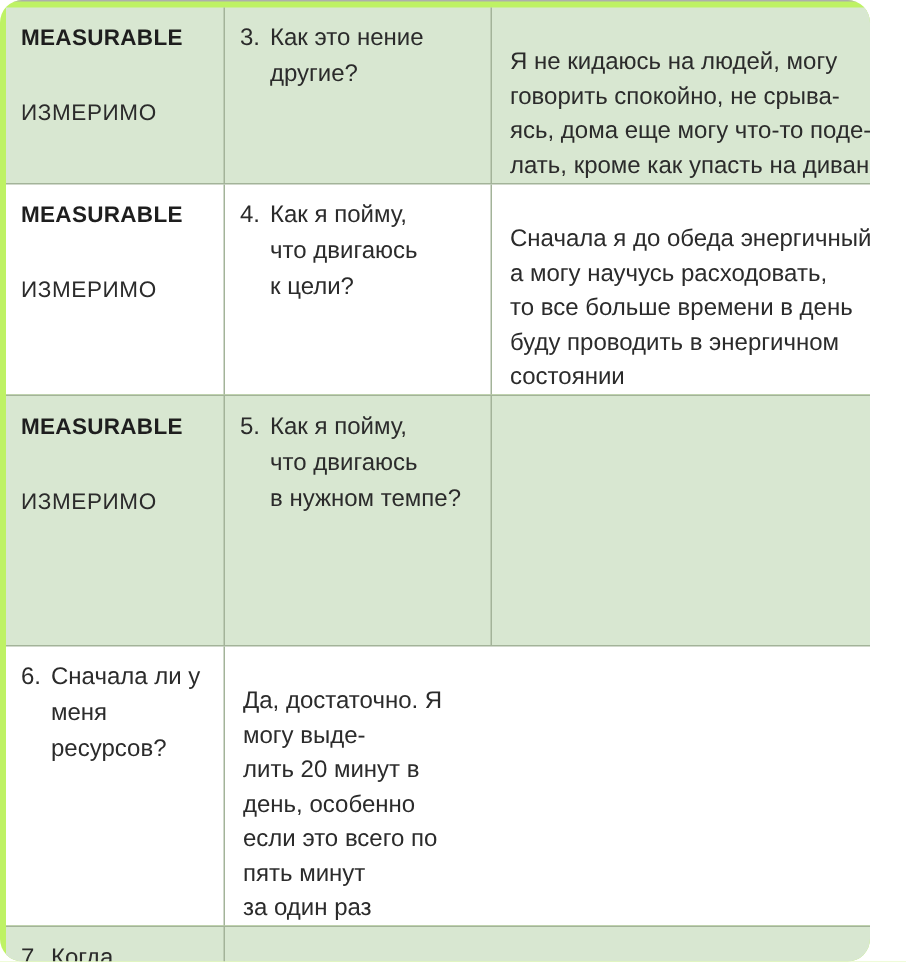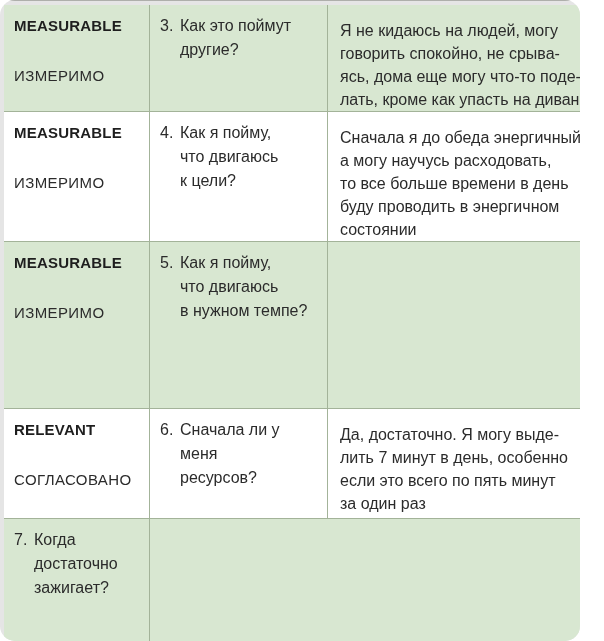--- a/index.html
+++ b/index.html
@@ -7,7 +7,7 @@
     position: relative;
     width: 580px;
     height: 641px;
-    background: #e5e5e5;
+    background: #bef264;
     font-family: "Liberation Sans", sans-serif;
     color: #2b2b2b;
     overflow: hidden;

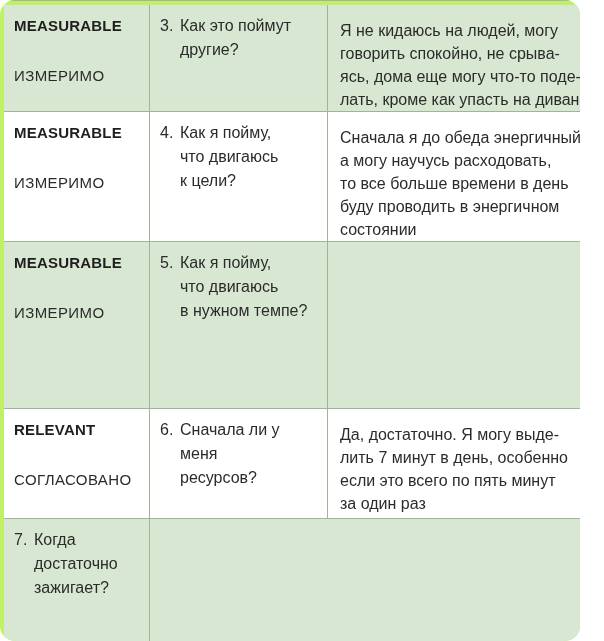--- a/index.html
+++ b/index.html
@@ -93,7 +93,7 @@
       </div>
       <div class="cell c-question">
         <span class="q-num">3.</span>
-        <span class="q-text">Как это поймут
+        <span class="q-text">Как это нение
 другие?</span>
       </div>
       <div class="cell c-answer">Я не кидаюсь на людей, могу

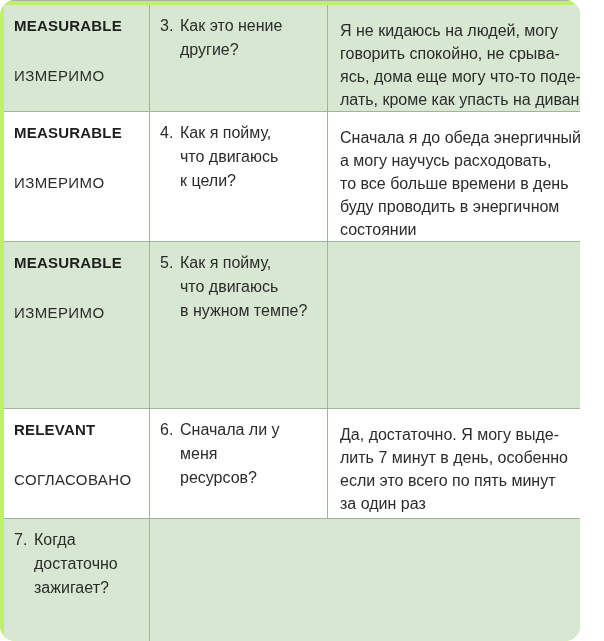--- a/index.html
+++ b/index.html
@@ -66,7 +66,7 @@
   }
   .q-text { white-space: pre-line; }
   .c-answer {
-    padding: 14px 6px 0 12px;
+    padding: 25px 6px 0 12px;
     font-size: 16px;
     line-height: 23px;
     white-space: pre-line;

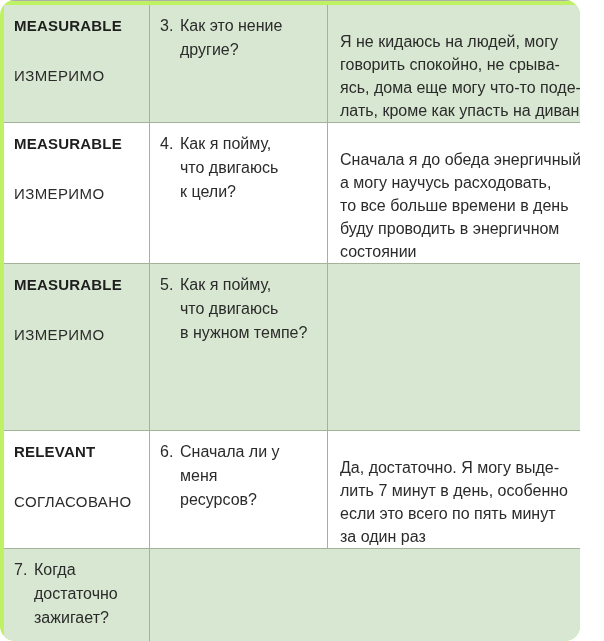--- a/index.html
+++ b/index.html
@@ -134,10 +134,6 @@
     </div>
 
     <div class="row">
-      <div class="cell c-label">
-        <div class="label-en">RELEVANT</div>
-        <div class="label-ru">СОГЛАСОВАНО</div>
-      </div>
       <div class="cell c-question">
         <span class="q-num">6.</span>
         <span class="q-text">Сначала ли у меня

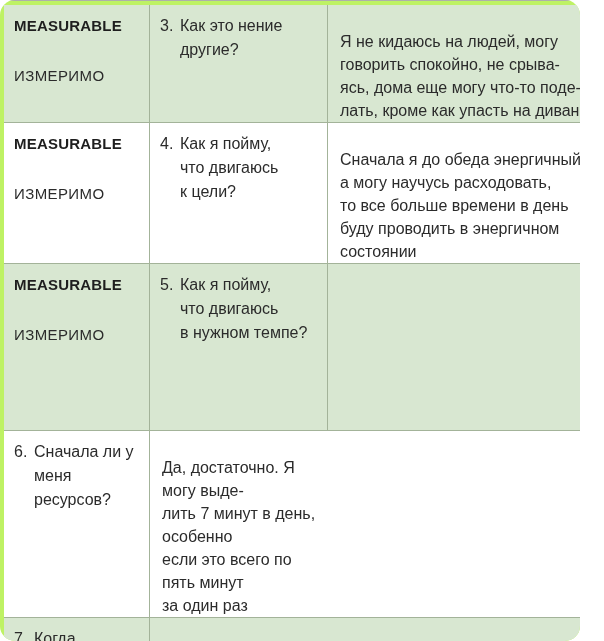--- a/index.html
+++ b/index.html
@@ -140,7 +140,7 @@
 ресурсов?</span>
       </div>
       <div class="cell c-answer">Да, достаточно. Я могу выде-
-лить 7 минут в день, особенно
+лить 20 минут в день, особенно
 если это всего по пять минут
 за один раз</div>
     </div>

